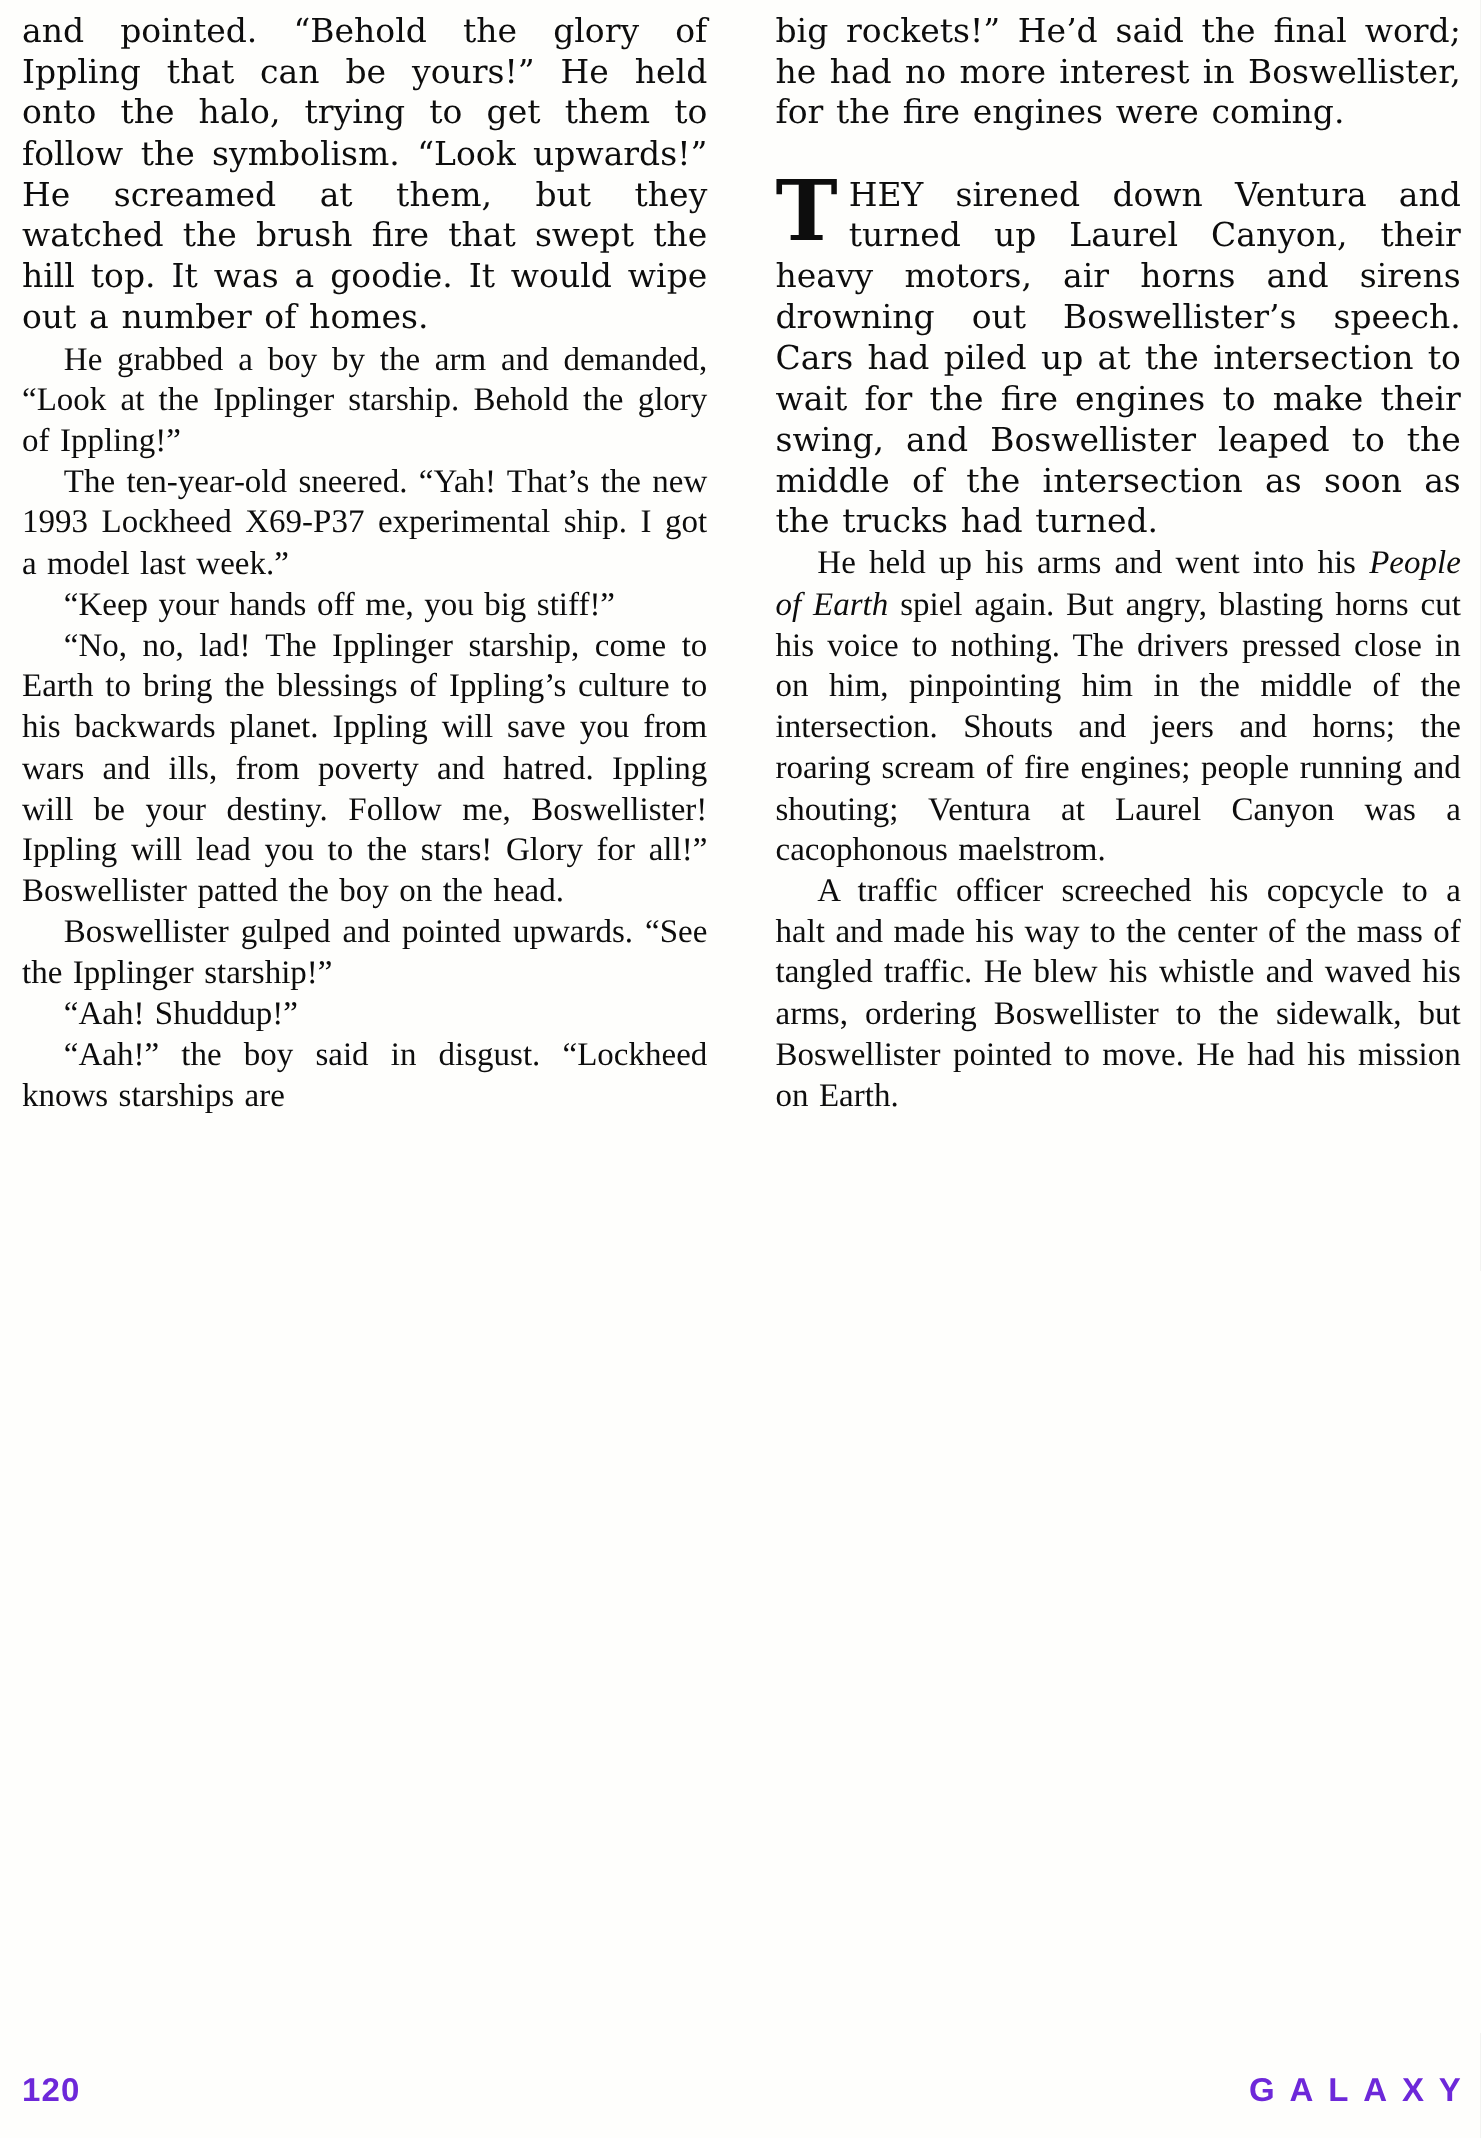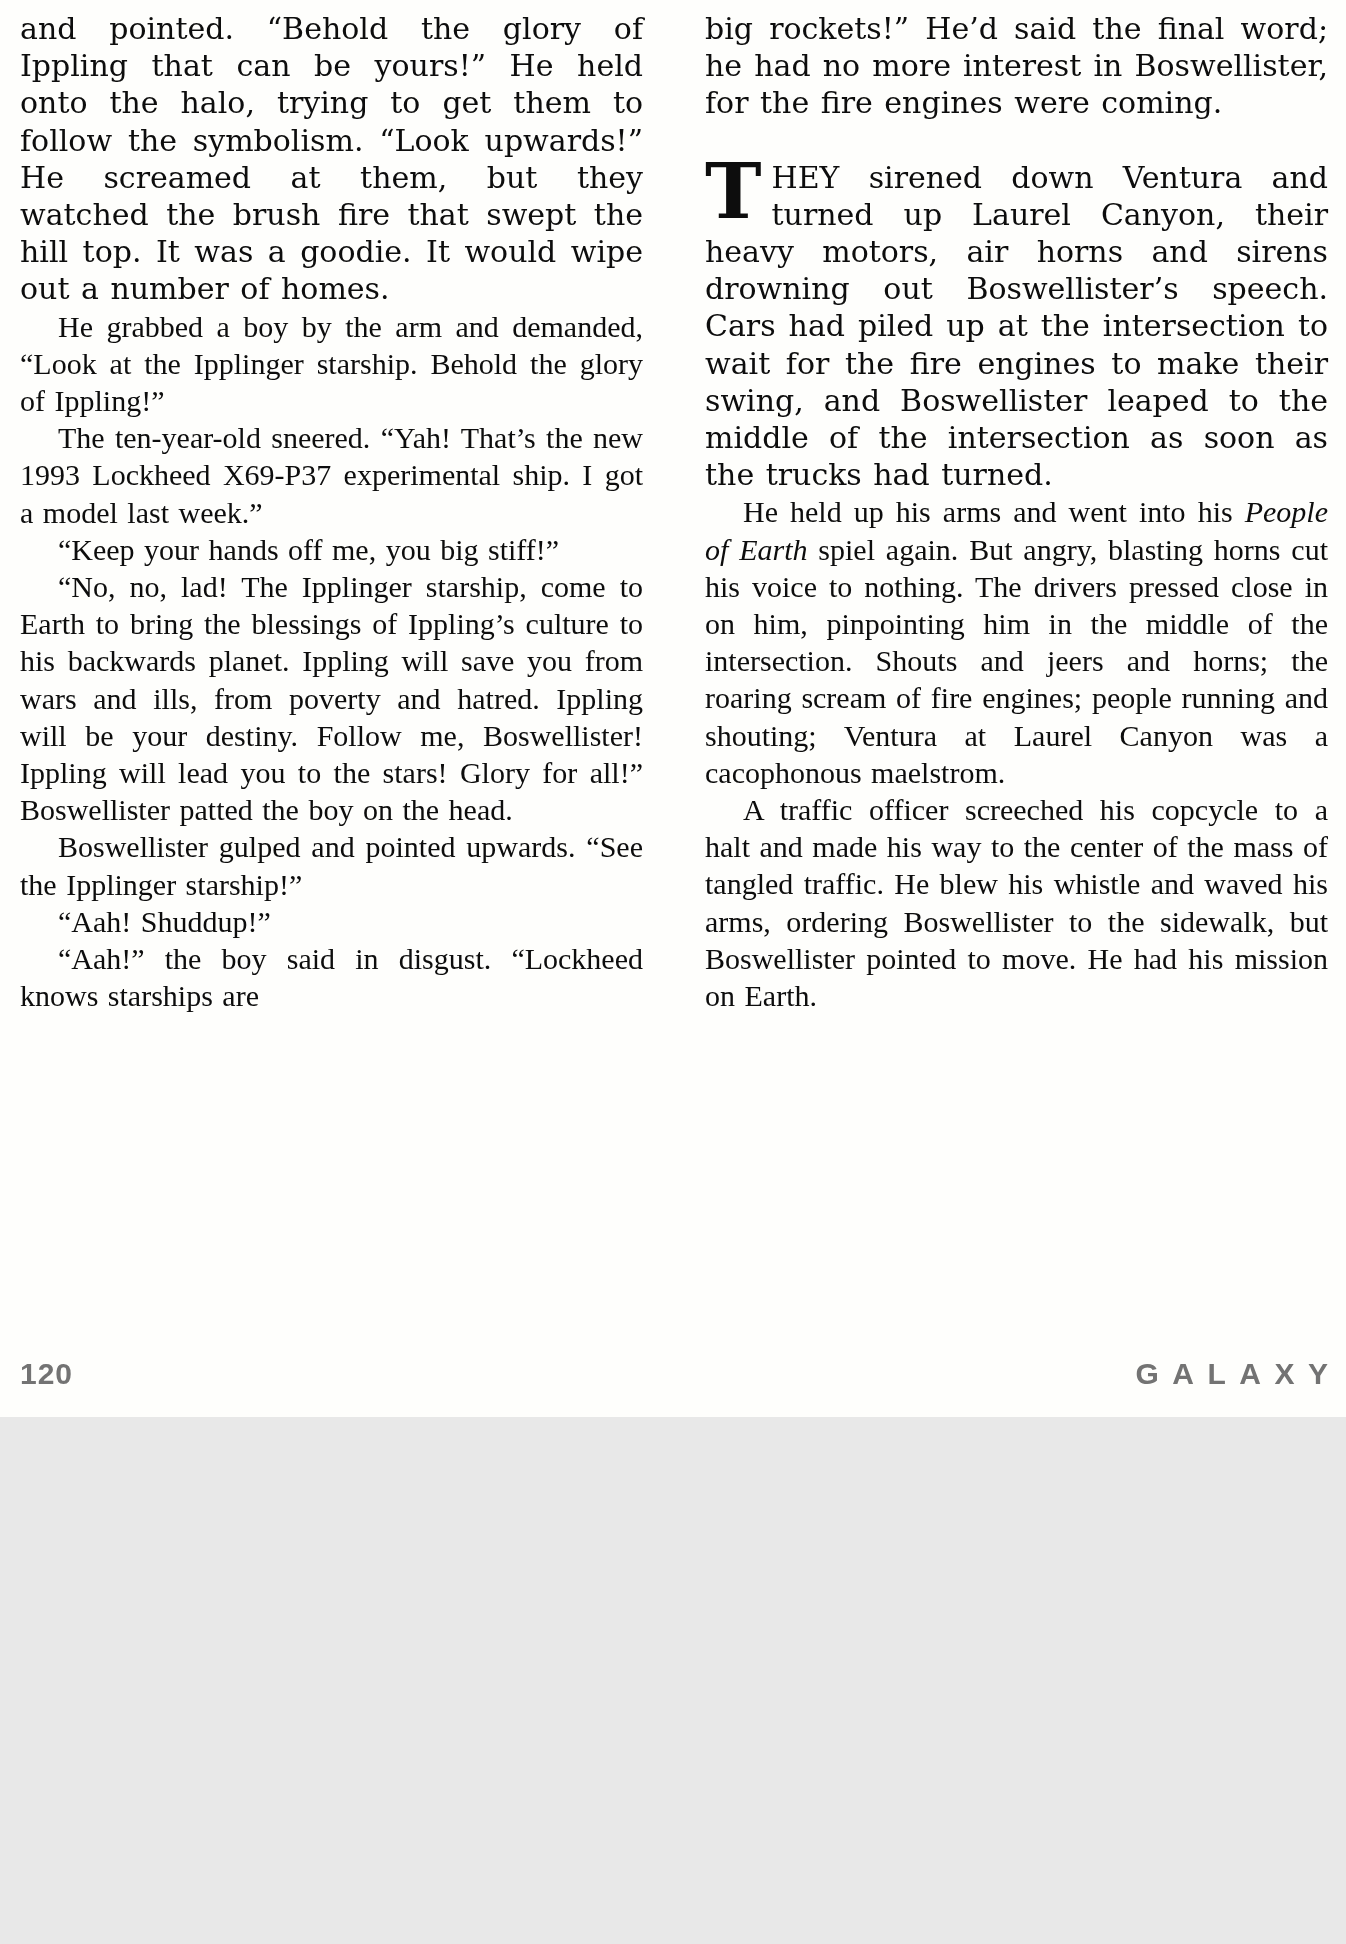--- a/index.html
+++ b/index.html
@@ -10,7 +10,7 @@
   .page {
     position: relative;
     width: 1346px;
-    height: 1417px;
+    height: 1944px;
     margin: 0 auto;
     background: #fefefc;
     color: #0d0d0d;

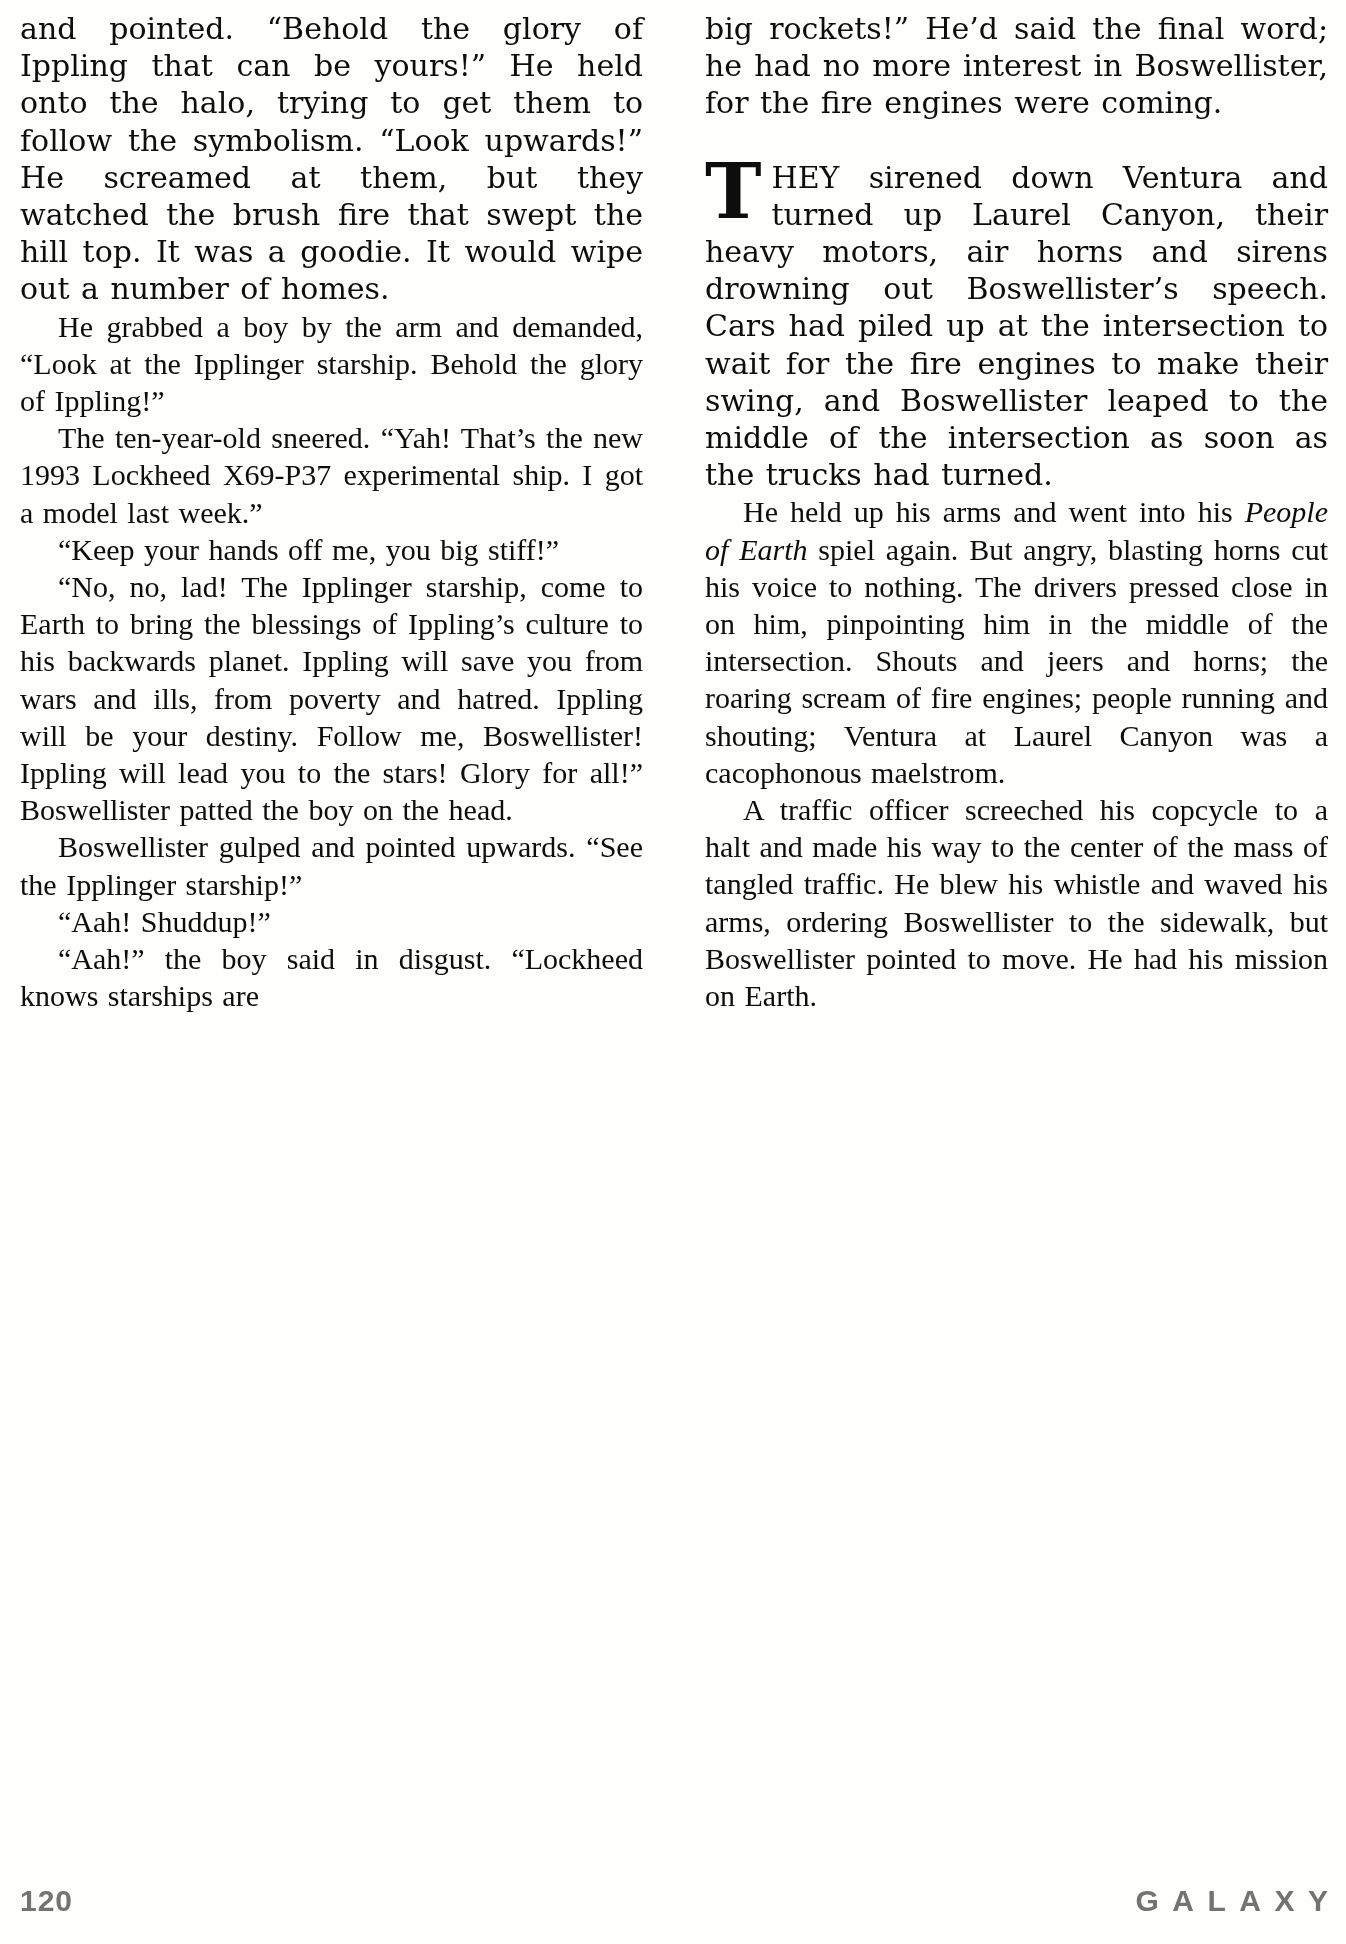--- a/index.html
+++ b/index.html
@@ -64,7 +64,7 @@
     font-family: "Liberation Sans", "DejaVu Sans", sans-serif;
     font-weight: 700;
     font-size: 30px;
-    color: #737373;
+    color: #6d28d9;
   }
   .page-number {
     letter-spacing: 1px;

